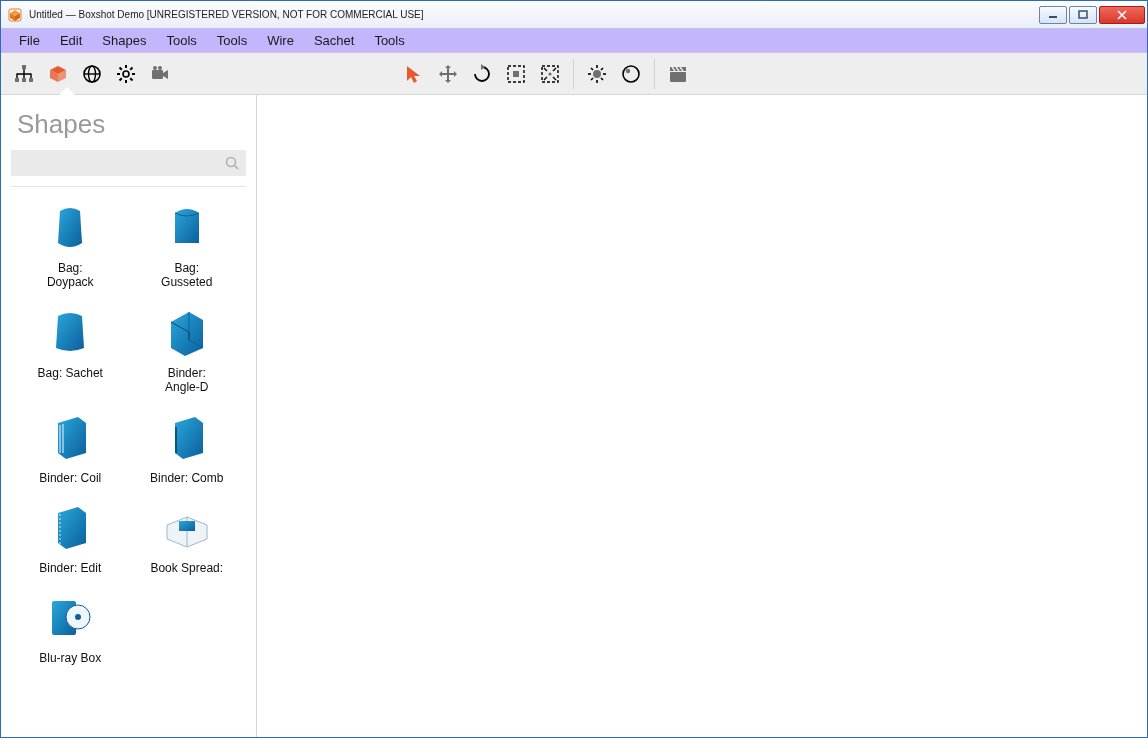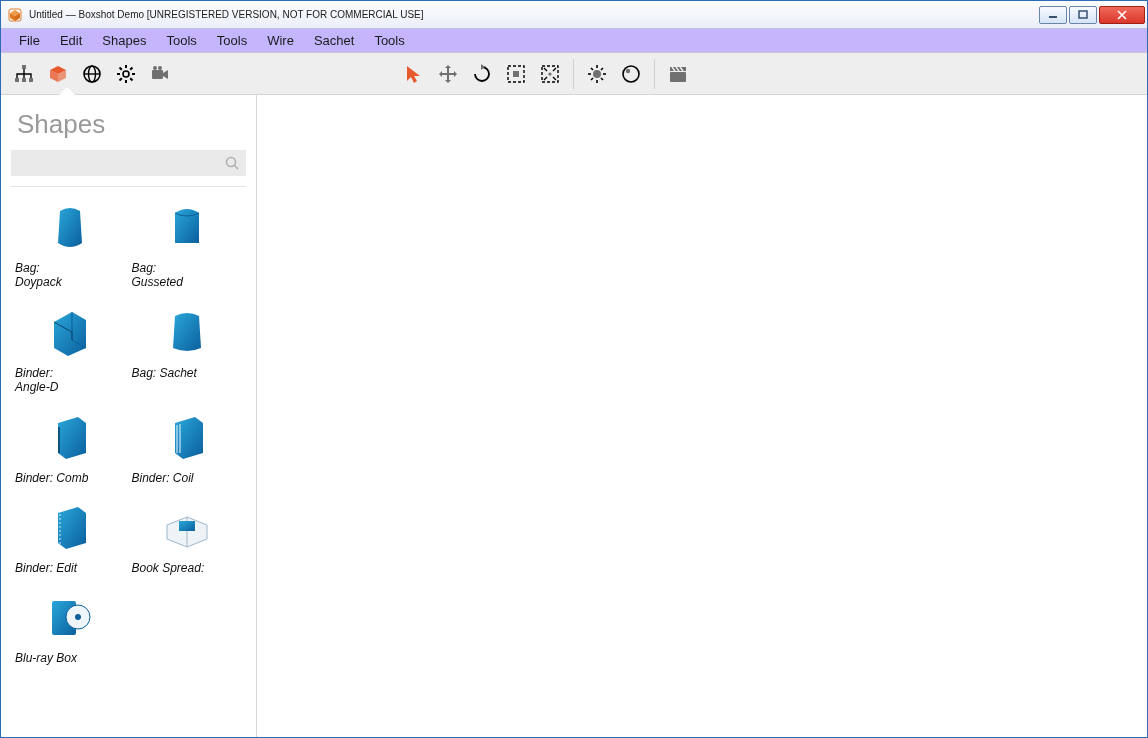--- a/index.html
+++ b/index.html
@@ -40,7 +40,7 @@
 
     .shape-scroll { flex:1; overflow-y:auto; overflow-x:hidden; }
     .shape-grid { display:grid; grid-template-columns:1fr 1fr; gap:14px 6px; padding:6px 4px 10px 4px; }
-    .shape { text-align:left; cursor:pointer;font-style:italic; }
+    .shape { text-align:center; cursor:pointer; }
     .shape .thumb { width:56px; height:56px; margin:0 auto 6px auto; display:flex; align-items:center; justify-content:center; }
     .shape .thumb svg { width:56px; height:56px; }
     .shape .lbl { font-size:12px; color:#111; line-height:1.2; white-space:pre-line; }

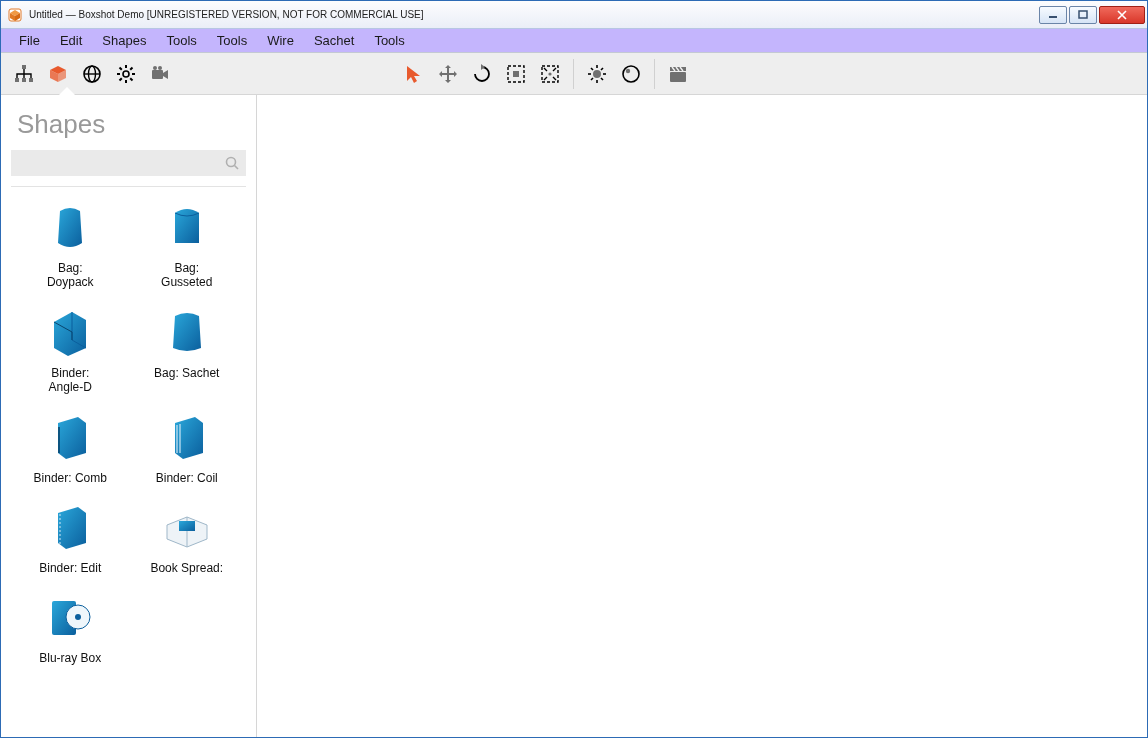--- a/index.html
+++ b/index.html
@@ -205,19 +205,19 @@
           <div class="shape">
             <div class="thumb">
               <svg viewBox="0 0 56 56">
+                <use href="#s-bag-sachet"></use>
+              </svg>
+            </div>
+            <div class="lbl">Bag: Sachet</div>
+          </div>
+          <div class="shape">
+            <div class="thumb">
+              <svg viewBox="0 0 56 56">
                 <use href="#s-binder-angled"></use>
               </svg>
             </div>
             <div class="lbl">Binder:
 Angle-D</div>
-          </div>
-          <div class="shape">
-            <div class="thumb">
-              <svg viewBox="0 0 56 56">
-                <use href="#s-bag-sachet"></use>
-              </svg>
-            </div>
-            <div class="lbl">Bag: Sachet</div>
           </div>
           <div class="shape">
             <div class="thumb">

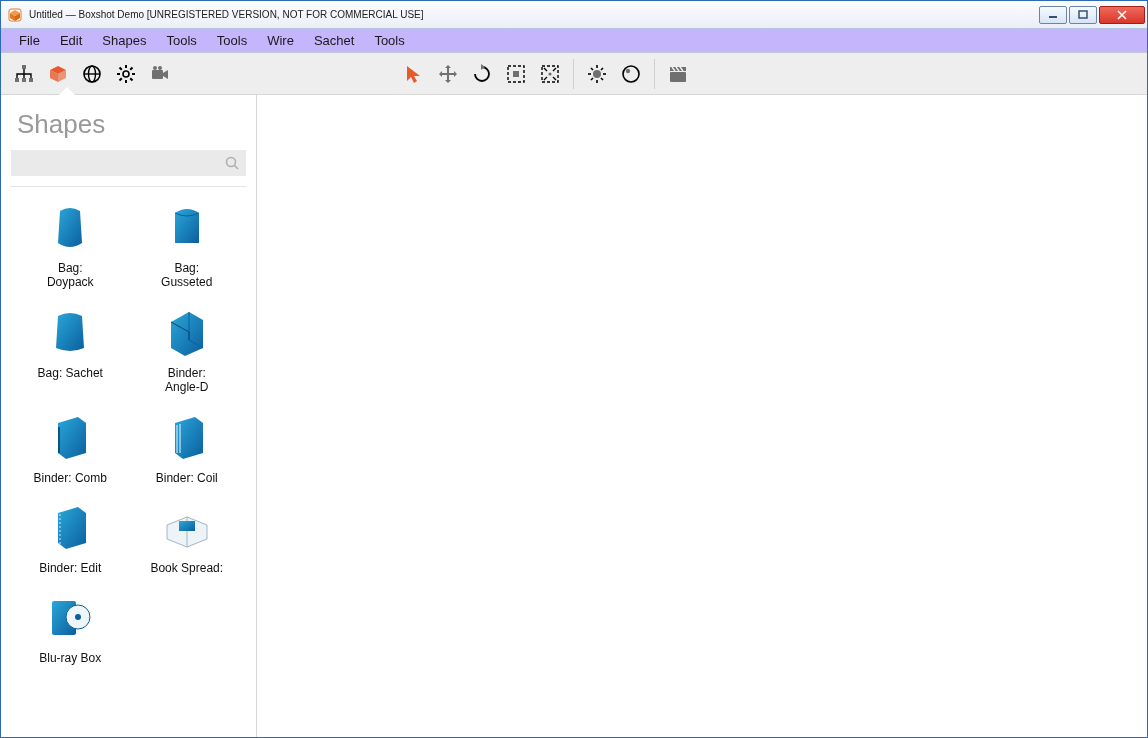--- a/index.html
+++ b/index.html
@@ -222,18 +222,18 @@
           <div class="shape">
             <div class="thumb">
               <svg viewBox="0 0 56 56">
+                <use href="#s-binder-coil"></use>
+              </svg>
+            </div>
+            <div class="lbl">Binder: Coil</div>
+          </div>
+          <div class="shape">
+            <div class="thumb">
+              <svg viewBox="0 0 56 56">
                 <use href="#s-binder-comb"></use>
               </svg>
             </div>
             <div class="lbl">Binder: Comb</div>
-          </div>
-          <div class="shape">
-            <div class="thumb">
-              <svg viewBox="0 0 56 56">
-                <use href="#s-binder-coil"></use>
-              </svg>
-            </div>
-            <div class="lbl">Binder: Coil</div>
           </div>
           <div class="shape">
             <div class="thumb">

